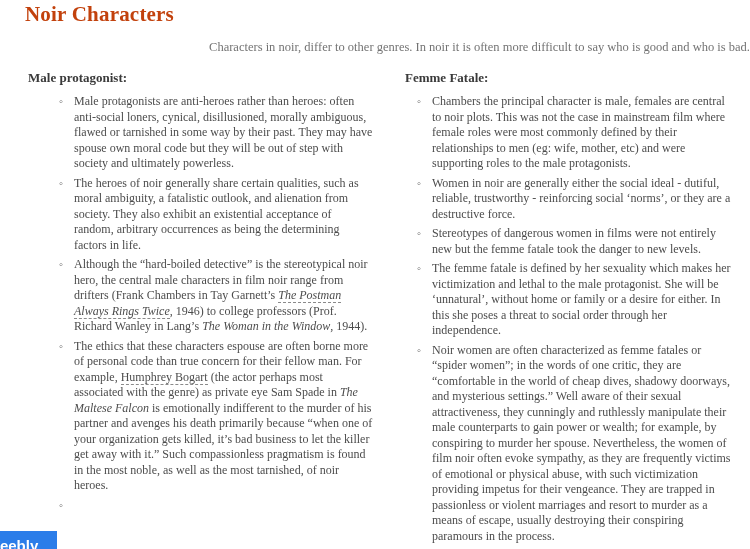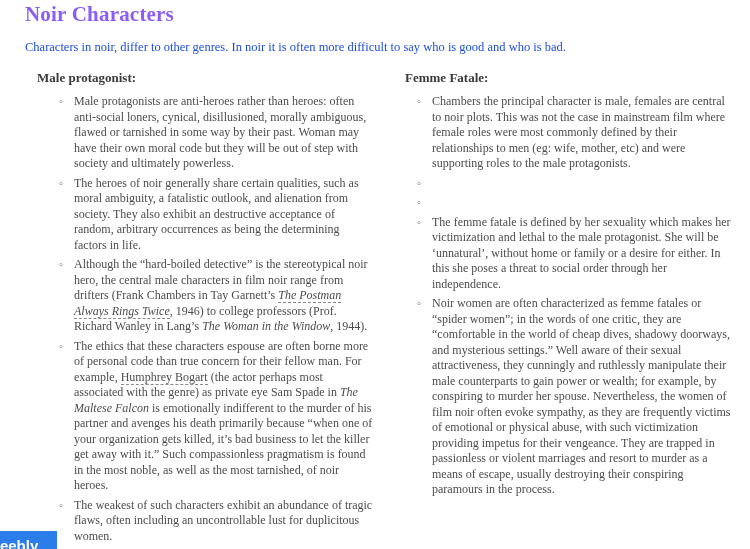--- a/index.html
+++ b/index.html
@@ -11,7 +11,7 @@
   }
   .page{width:750px;height:549px;position:relative;}
   h1.title{
-    font-size:21px;font-weight:600;color:#8b5cf6;
+    font-size:21px;font-weight:600;color:#c2410c;
     margin:2px 0 0 25px;letter-spacing:.2px;
   }
   p.subtitle{

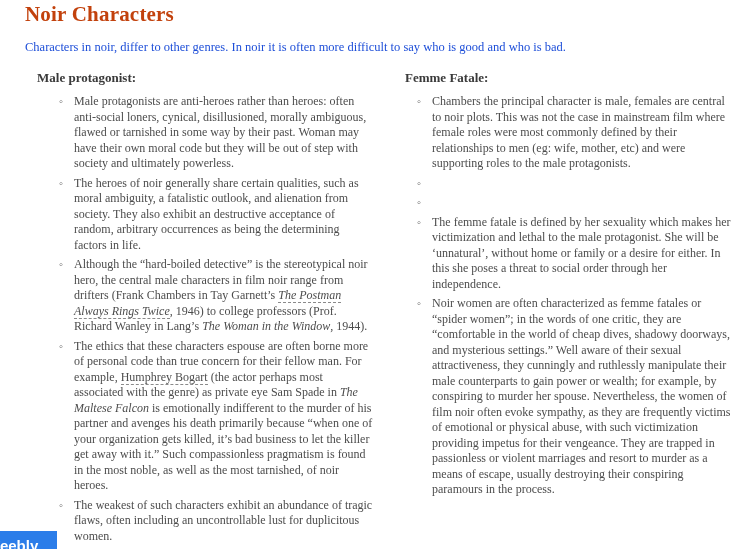--- a/index.html
+++ b/index.html
@@ -15,7 +15,7 @@
     margin:2px 0 0 25px;letter-spacing:.2px;
   }
   p.subtitle{
-    font-size:12.5px;color:#1d4ed8;margin:13px 0 0 25px;
+    font-size:12.5px;color:#737373;margin:13px 0 0 25px;text-align:right;
   }
   .columns{display:flex;margin:15px 0 0 25px;}
   .col-left{width:348px;flex:none;}

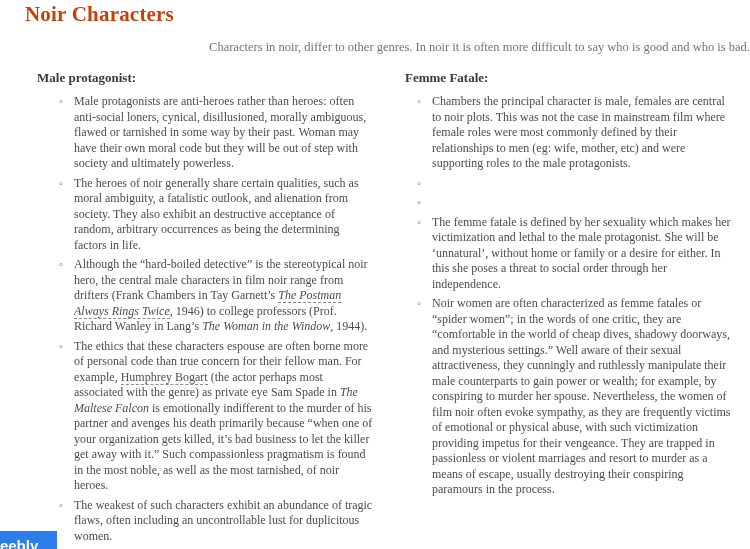--- a/index.html
+++ b/index.html
@@ -23,7 +23,7 @@
   h2.col-heading{
     font-size:13px;font-weight:bold;color:#3a3a3a;margin:0;
   }
-  .col-left h2.col-heading{margin-left:12px;}
+  .col-left h2.col-heading{margin-left:3px;}
   .col-right h2.col-heading{margin-left:30px;}
   ul.bullets{list-style:none;margin:8px 0 0 0;padding:0;}
   ul.bullets li{

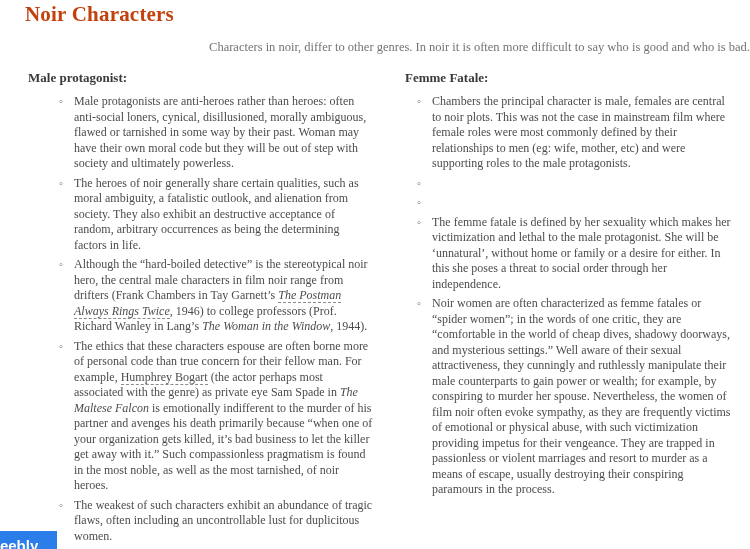--- a/index.html
+++ b/index.html
@@ -62,7 +62,7 @@
       <ul class="bullets">
           <li>
             <span class="marker">◦</span>
-            <span class="txt"><span>Male protagonists are anti-heroes rather than heroes: often anti-social loners, cynical, disillusioned, morally ambiguous, flawed or tarnished in some way by their past. Woman may have their own moral code but they will be out of step with society and ultimately powerless.</span></span>
+            <span class="txt"><span>Male protagonists are anti-heroes rather than heroes: often anti-social loners, cynical, disillusioned, morally ambiguous, flawed or tarnished in some way by their past. They may have spouse own moral code but they will be out of step with society and ultimately powerless.</span></span>
           </li>
           <li>
             <span class="marker">◦</span>

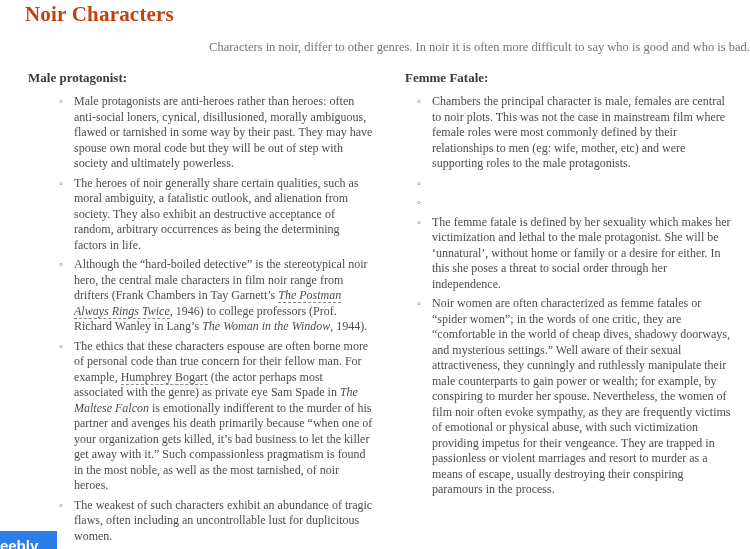--- a/index.html
+++ b/index.html
@@ -66,7 +66,7 @@
           </li>
           <li>
             <span class="marker">◦</span>
-            <span class="txt"><span>The heroes of noir generally share certain qualities, such as moral ambiguity, a fatalistic outlook, and alienation from society. They also exhibit an destructive acceptance of random, arbitrary occurrences as being the determining factors in life.</span></span>
+            <span class="txt"><span>The heroes of noir generally share certain qualities, such as moral ambiguity, a fatalistic outlook, and alienation from society. They also exhibit an existential acceptance of random, arbitrary occurrences as being the determining factors in life.</span></span>
           </li>
           <li>
             <span class="marker">◦</span>

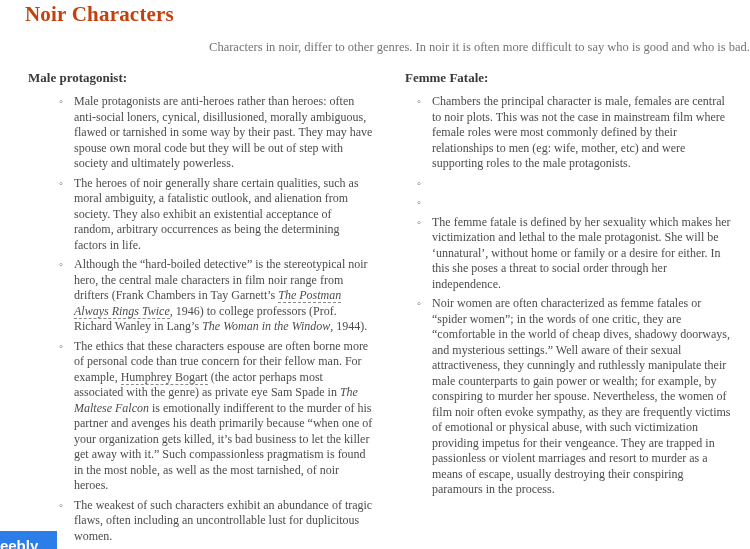--- a/index.html
+++ b/index.html
@@ -93,6 +93,7 @@
           </li>
           <li>
             <span class="marker">◦</span>
+            <span class="txt"><span>Women in noir are generally either the social ideal - dutiful, reliable, trustworthy - reinforcing social ‘norms’, or they are a destructive force.</span></span>
           </li>
           <li>
             <span class="marker">◦</span>

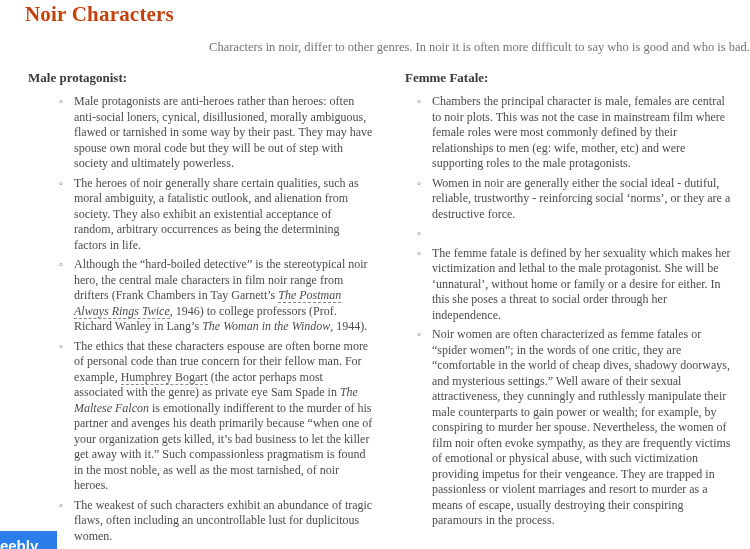--- a/index.html
+++ b/index.html
@@ -97,6 +97,7 @@
           </li>
           <li>
             <span class="marker">◦</span>
+            <span class="txt"><span>Stereotypes of dangerous women in films were not entirely new but the femme fatale took the danger to new levels.</span></span>
           </li>
           <li>
             <span class="marker">◦</span>

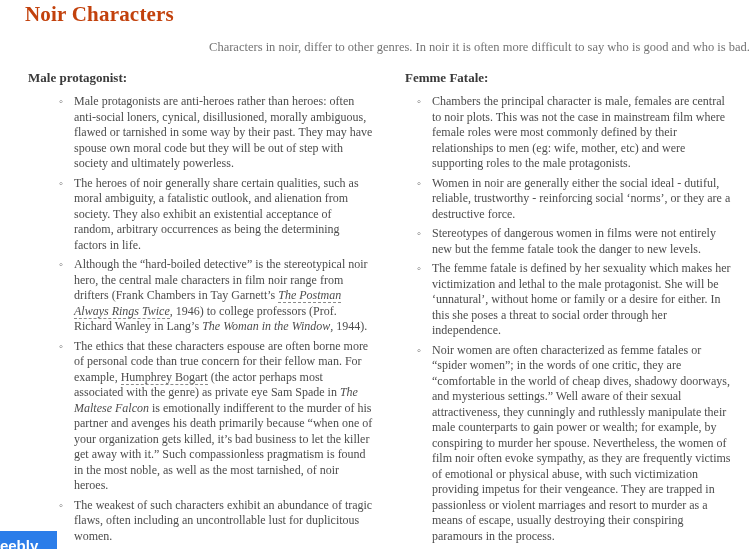--- a/index.html
+++ b/index.html
@@ -78,7 +78,6 @@
           </li>
           <li>
             <span class="marker">◦</span>
-            <span class="txt"><span>The weakest of such characters exhibit an abundance of tragic flaws, often including an uncontrollable lust for duplicitous women.</span></span>
           </li>
         </ul>
 

